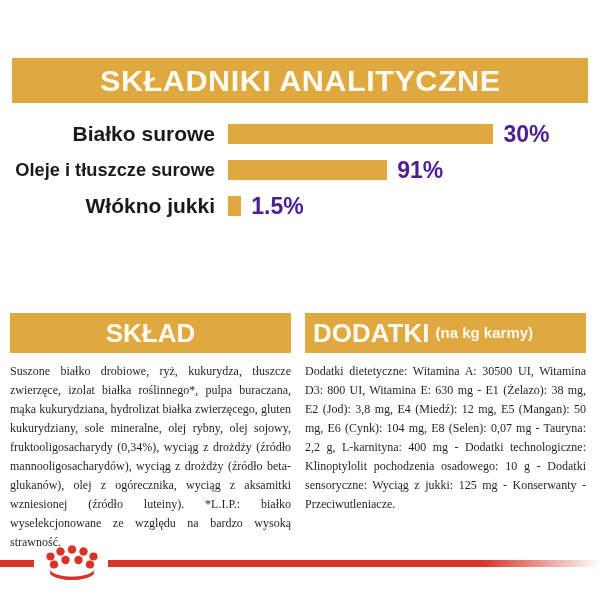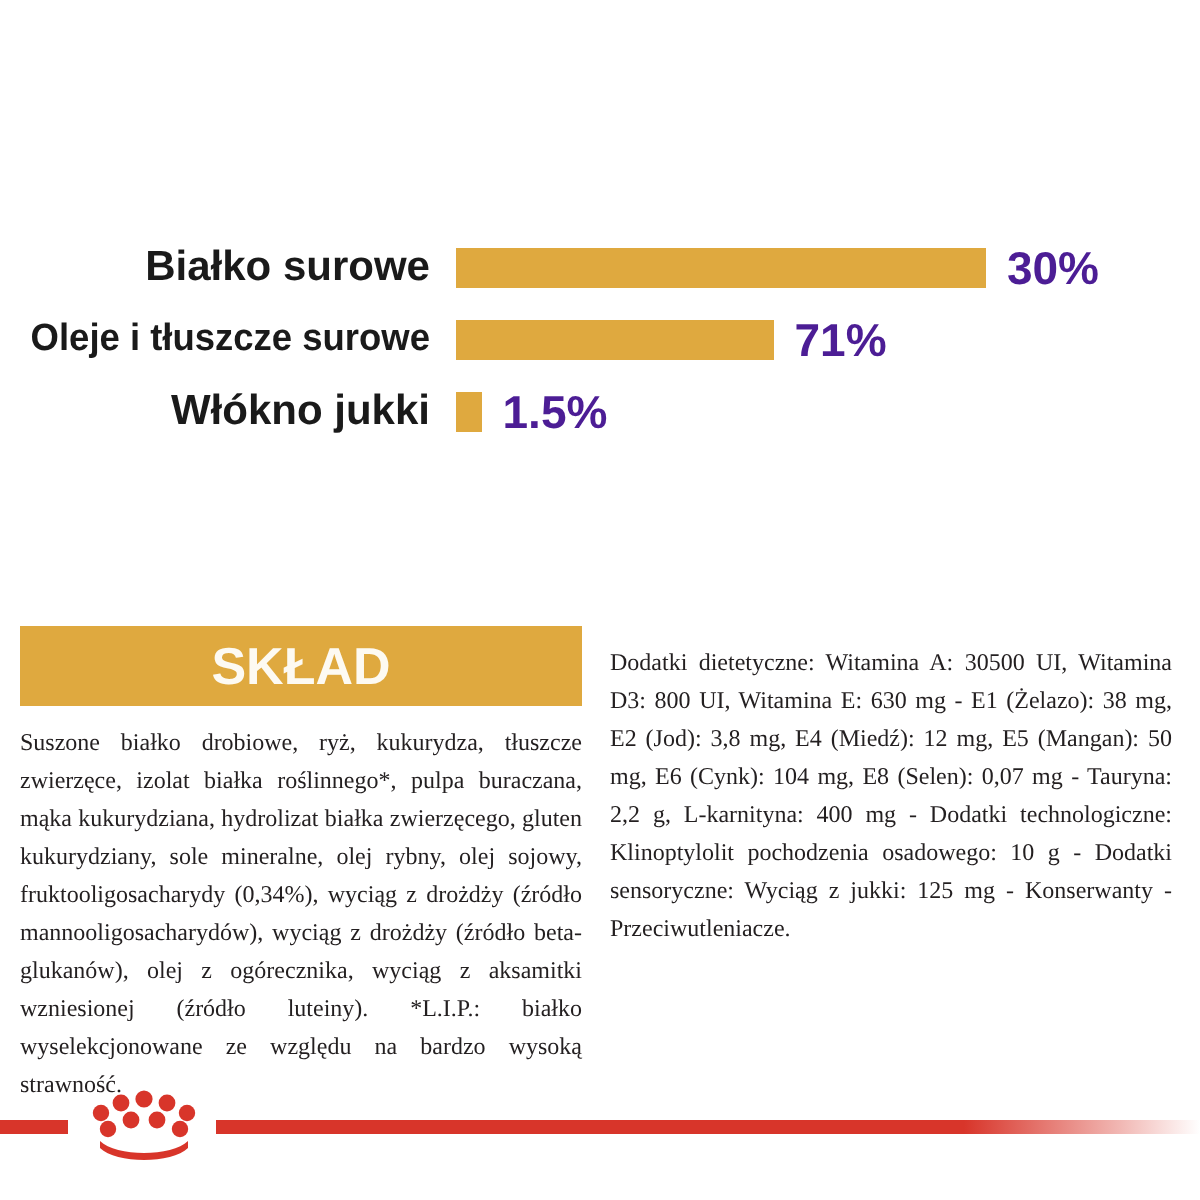--- a/index.html
+++ b/index.html
@@ -184,6 +184,9 @@
 
 <div class="page">
 
+  <div class="banner">
+    <span class="banner-title">SKŁADNIKI ANALITYCZNE</span>
+  </div>
 
   <div class="chart">
 

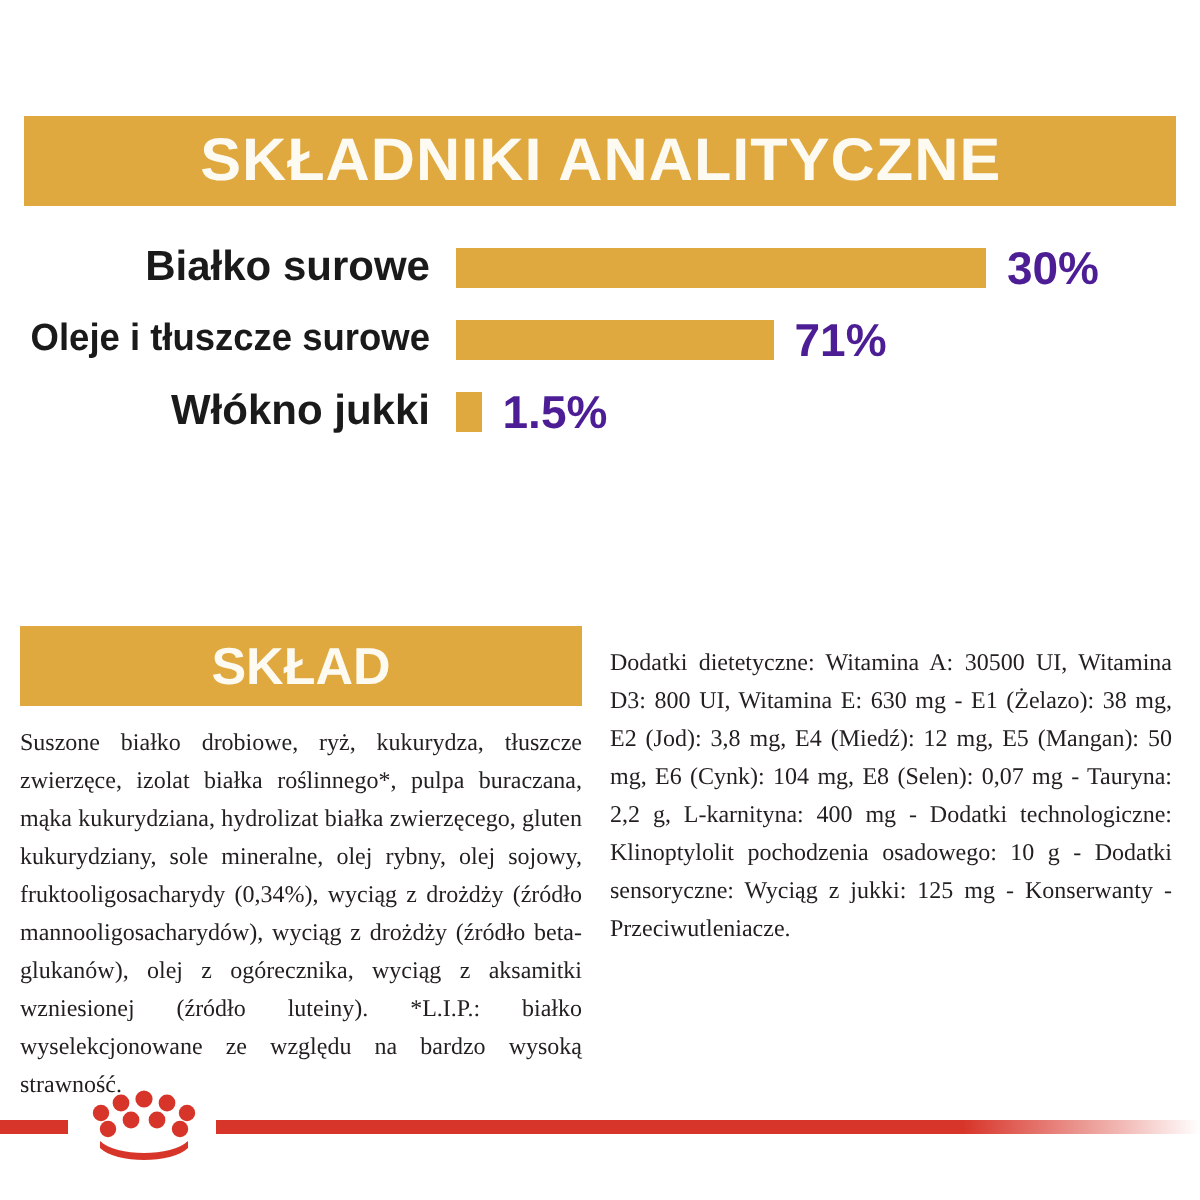--- a/index.html
+++ b/index.html
@@ -202,7 +202,7 @@
       <span class="chart-label">Oleje i tłuszcze surowe</span>
       <span class="bar-track">
         <span class="bar" id="bar1" style="width: 159.273px;"></span>
-        <span class="bar-value">71%</span>
+        <span class="bar-value">91%</span>
       </span>
     </div>
 

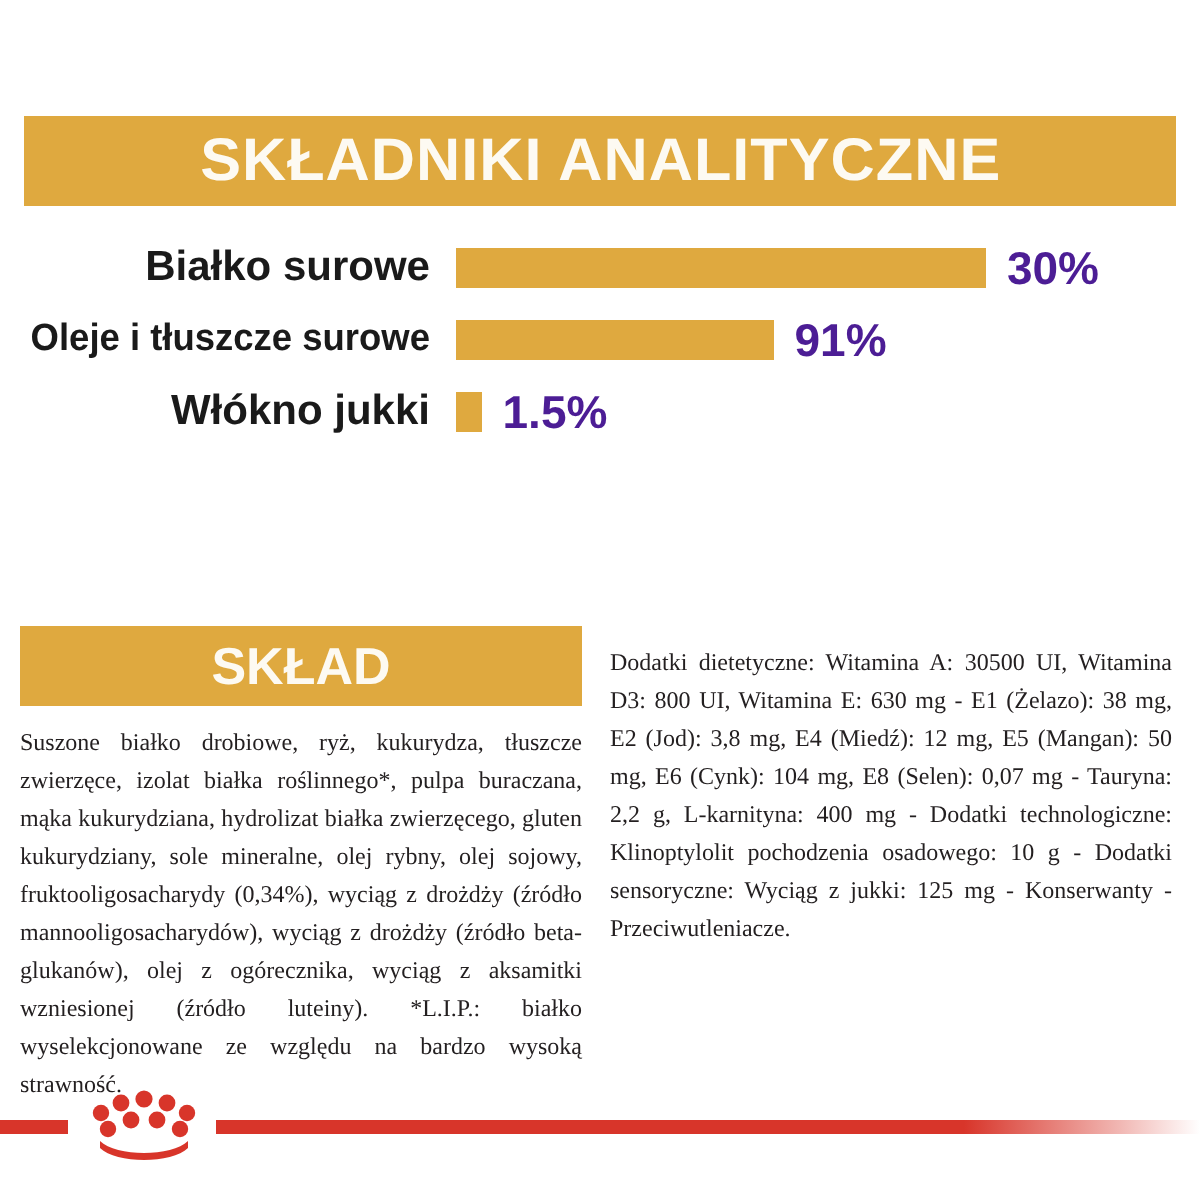--- a/index.html
+++ b/index.html
@@ -226,6 +226,10 @@
     </div>
 
     <div class="col">
+      <div class="col-head right">
+        <span class="col-head-title">DODATKI</span>
+        <span class="col-head-sub">(na kg karmy)</span>
+      </div>
       <div class="col-body right-col">Dodatki dietetyczne: Witamina A: 30500 UI, Witamina D3: 800 UI, Witamina E: 630 mg - E1 (Żelazo): 38 mg, E2 (Jod): 3,8 mg, E4 (Miedź): 12 mg, E5 (Mangan): 50 mg, E6 (Cynk): 104 mg, E8 (Selen): 0,07 mg - Tauryna: 2,2 g, L-karnityna: 400 mg - Dodatki technologiczne: Klinoptylolit pochodzenia osadowego: 10 g - Dodatki sensoryczne: Wyciąg z jukki: 125 mg - Konserwanty - Przeciwutleniacze.</div>
     </div>
 

